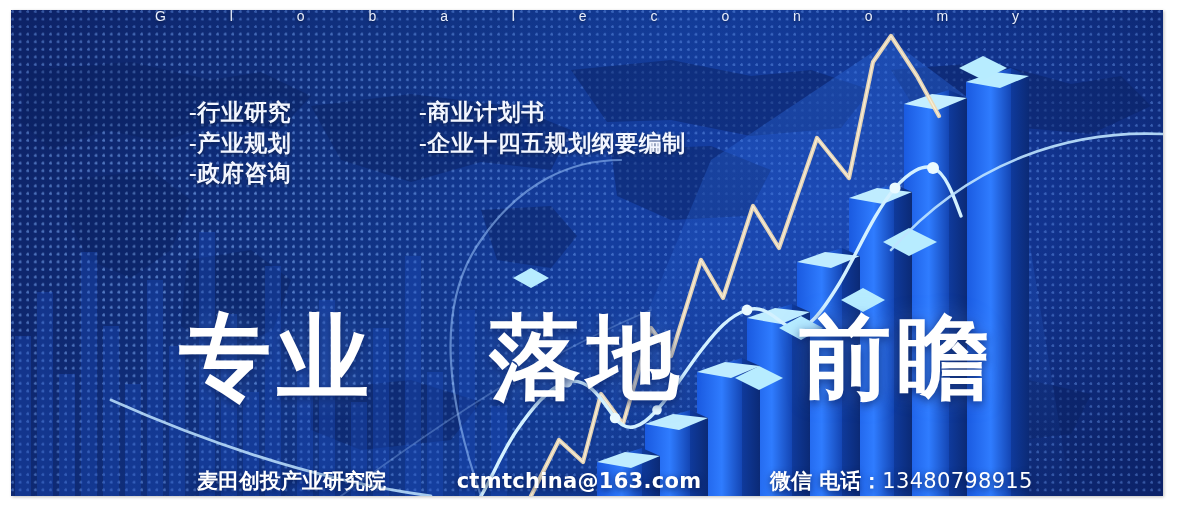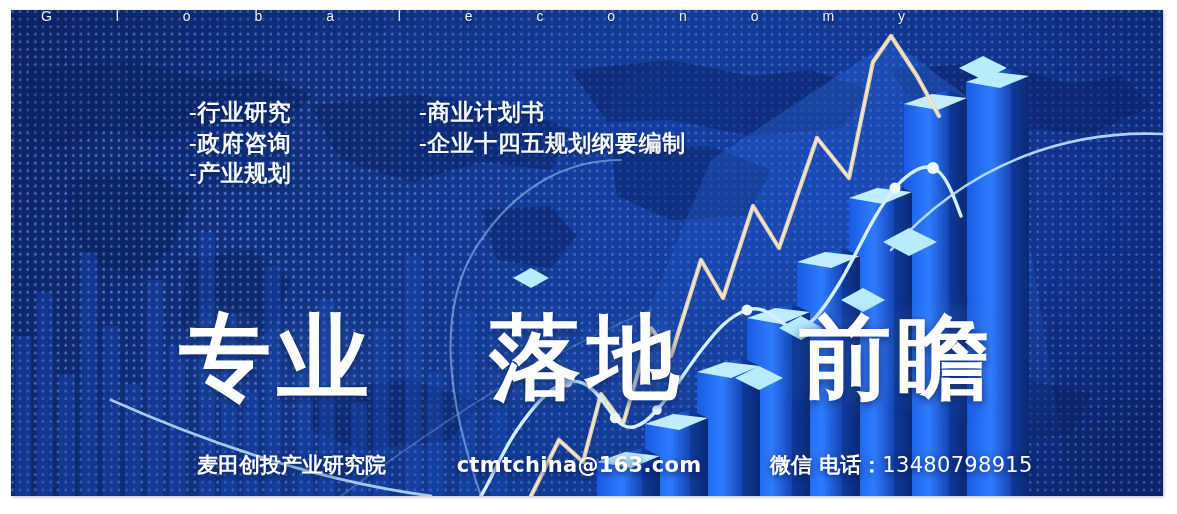--- a/index.html
+++ b/index.html
@@ -60,6 +60,7 @@
     position: absolute;
     left: 0; top: -2px;
     width: 1152px;
+    text-align: center;
     color: #e8eefc;
     font-size: 14px;
     letter-spacing: 30px;

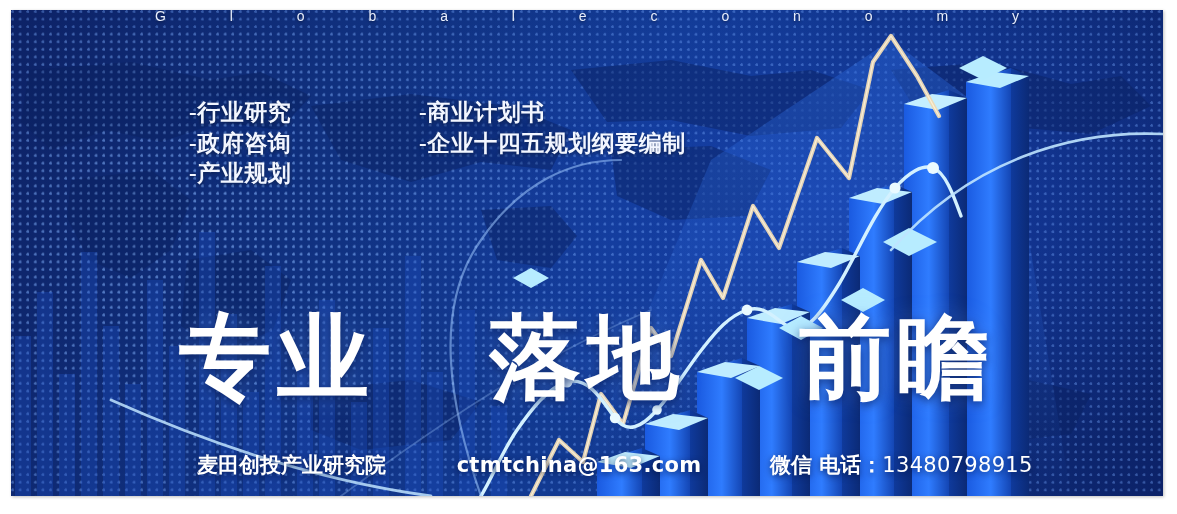--- a/index.html
+++ b/index.html
@@ -283,8 +283,8 @@
 
   <div class="svc-col" id="svc-col-left">
     <span class="svc-item">-行业研究</span>
+    <span class="svc-item">-产业规划</span>
     <span class="svc-item">-政府咨询</span>
-    <span class="svc-item">-产业规划</span>
   </div>
 
   <div class="svc-col" id="svc-col-right">

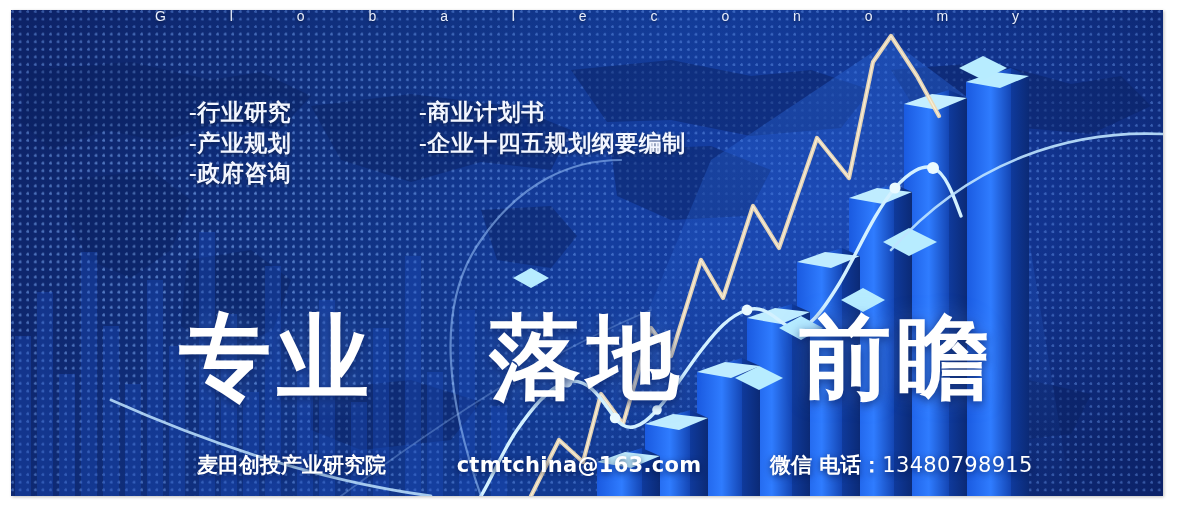--- a/index.html
+++ b/index.html
@@ -122,7 +122,7 @@
   #footer .sp-a { display: inline-block; width: 56px; }
   #footer .sp-b { display: inline-block; width: 54px; }
   #footer .mail { font-weight: 700; letter-spacing: 0.3px; text-align: center; }
-  #footer .phone { font-weight: 500; letter-spacing: 0.3px; }
+  #footer .phone { font-weight: 500; letter-spacing: 0.3px; margin-top: 16px; }
 </style>
 </head>
 <body>

